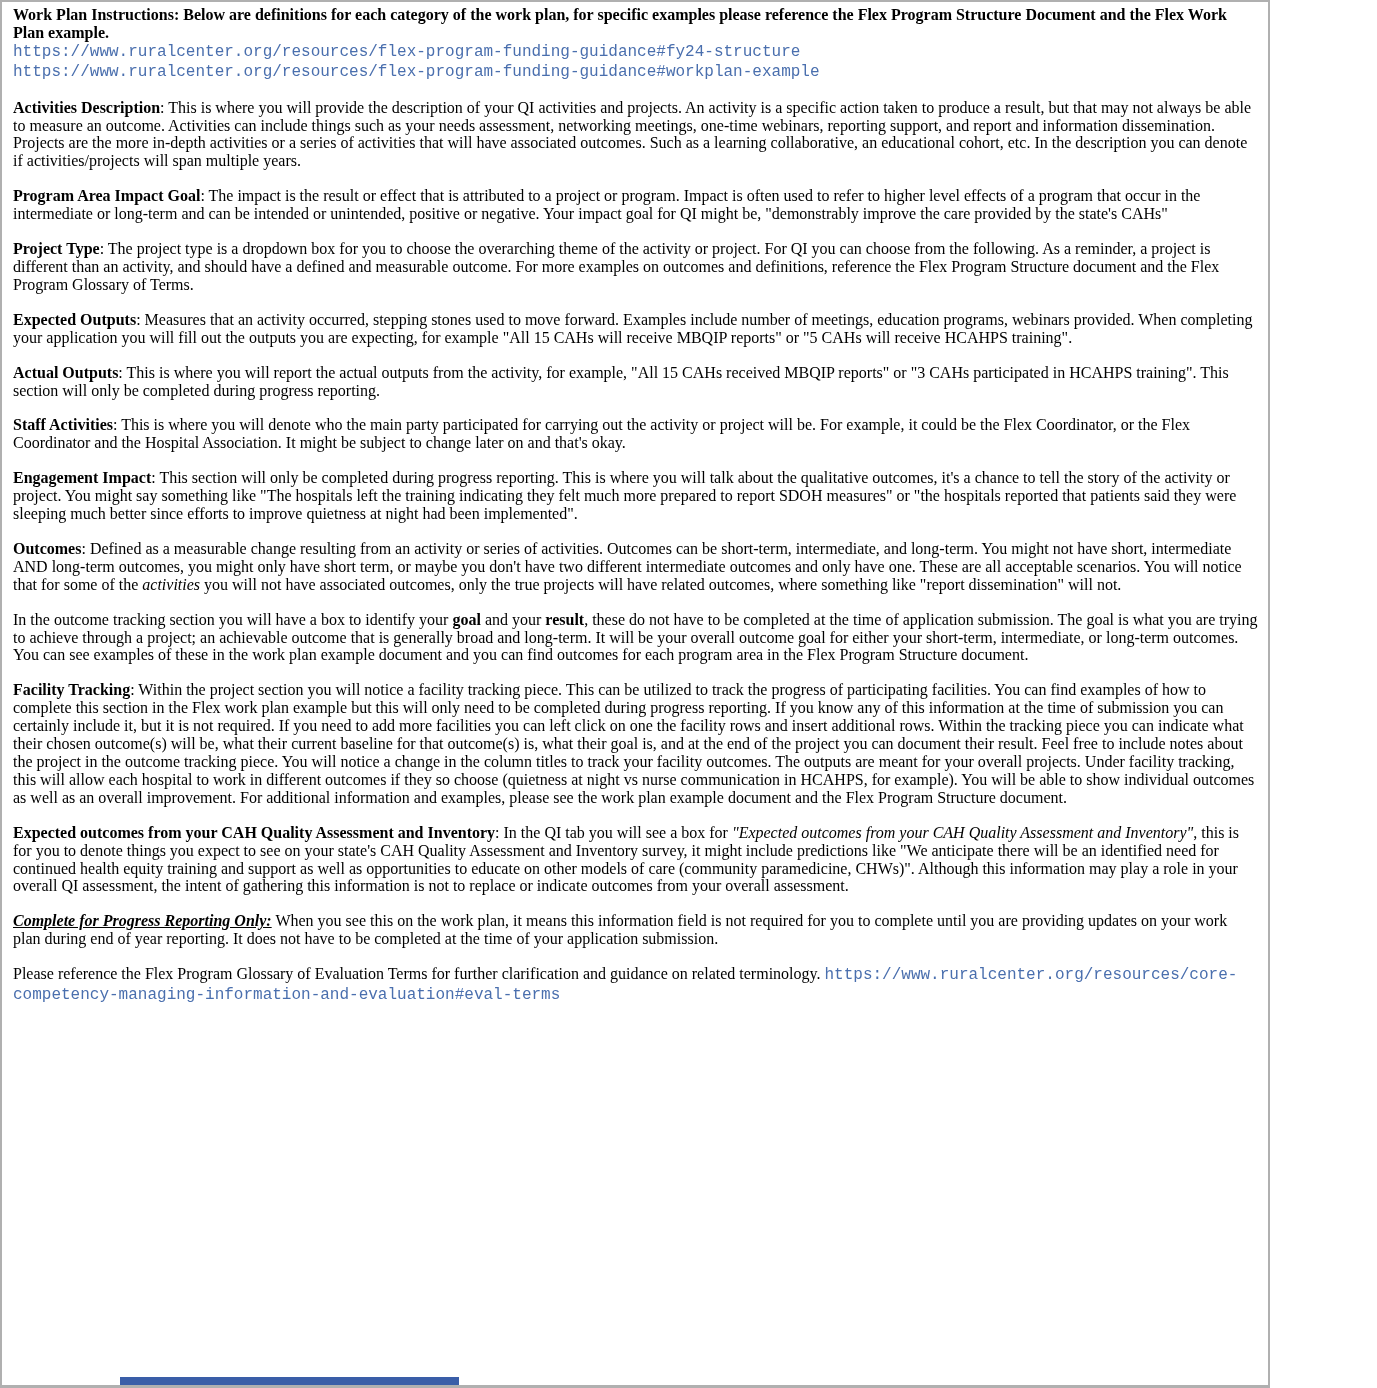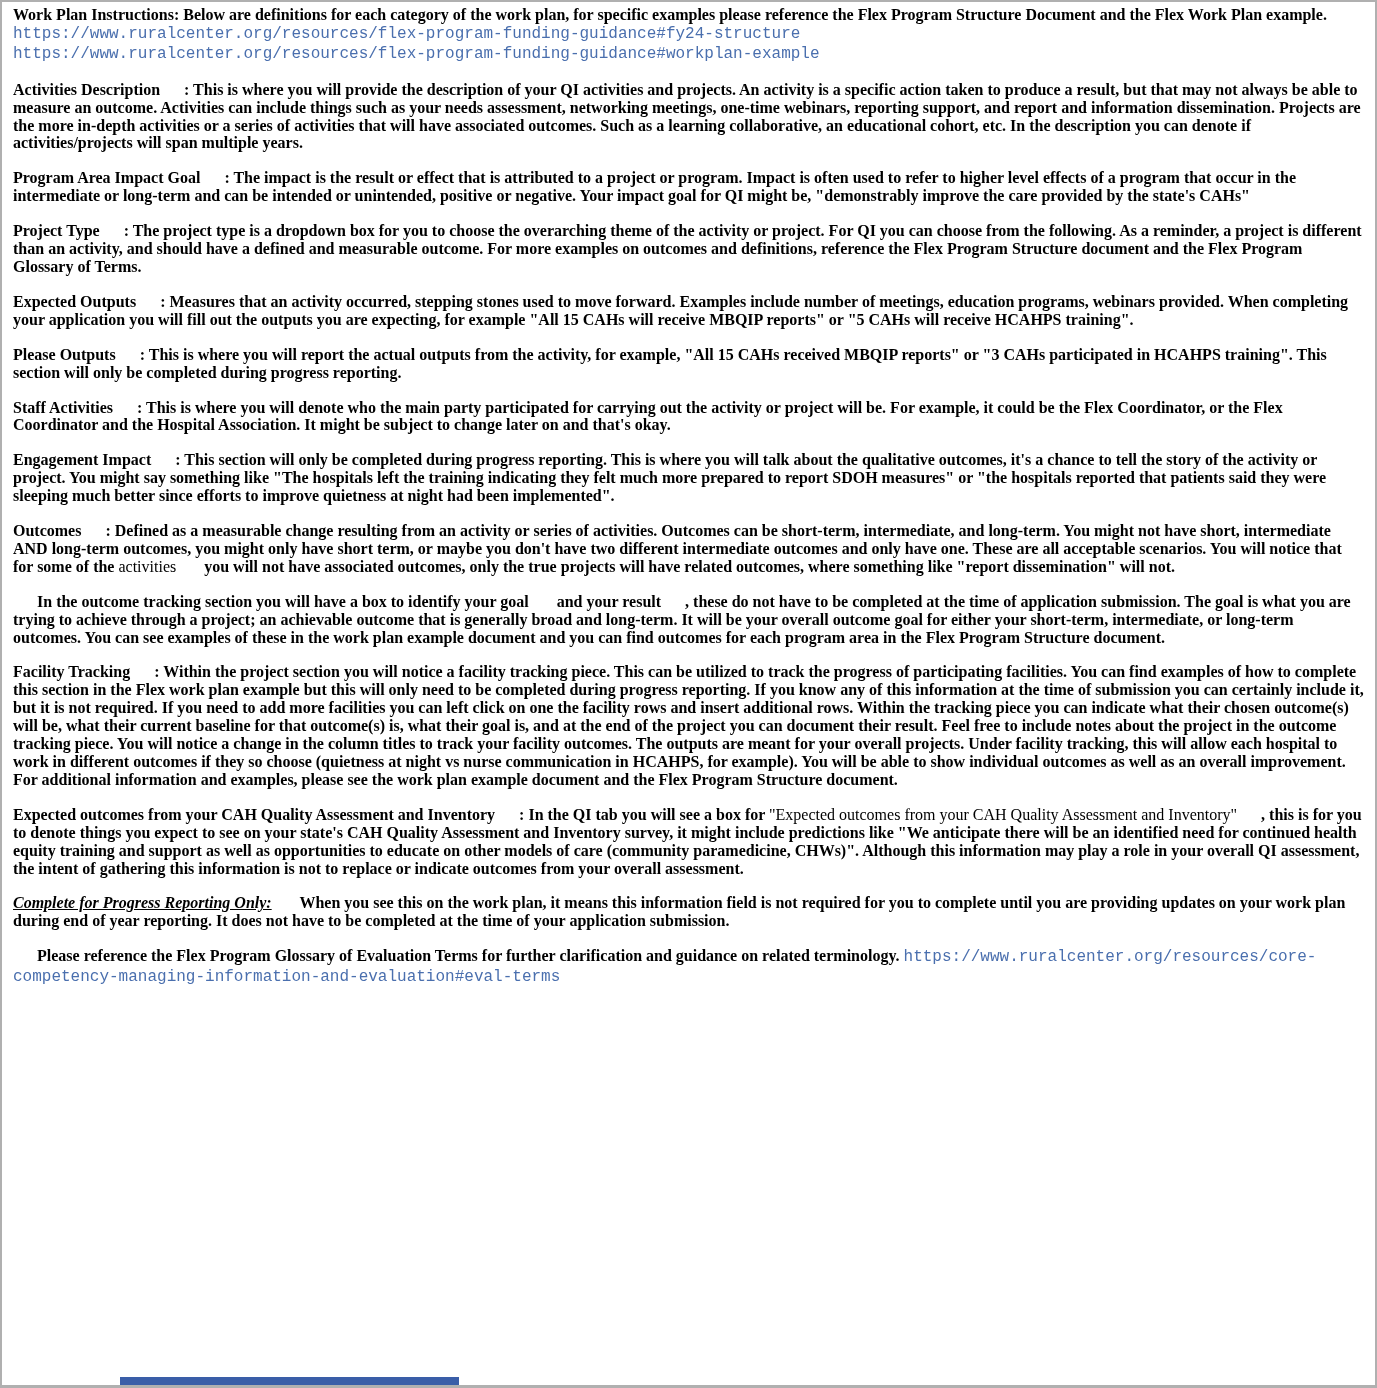--- a/index.html
+++ b/index.html
@@ -5,7 +5,7 @@
   html,body{margin:0;padding:0;background:#fff;}
   .page{
     position:relative;
-    width:1377px;
+    width:1270px;
     height:1388px;
     box-sizing:border-box;
     background:#ffffff;

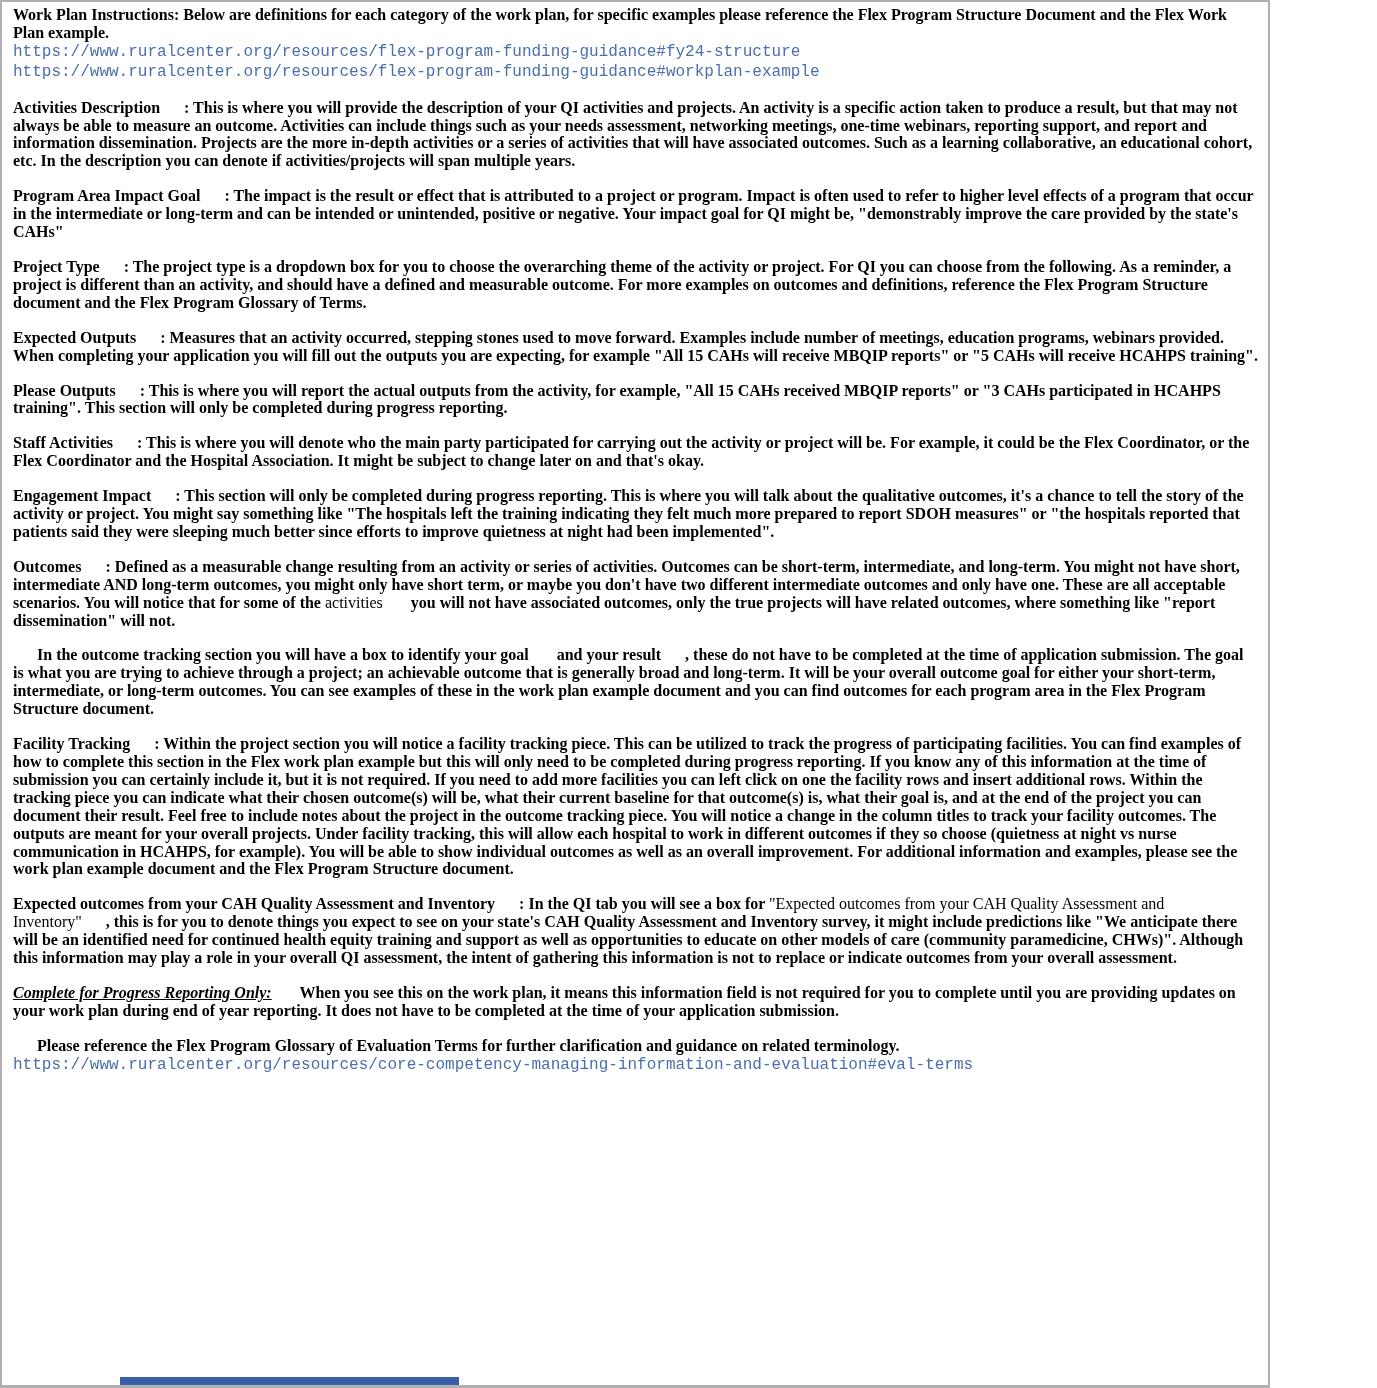--- a/index.html
+++ b/index.html
@@ -22,7 +22,7 @@
   .block{margin:0;}
   .block-para{margin-top:17px;}
   .block-title{font-weight:bold;}
-  .seg-n{font-weight:bold;font-style:normal;margin-left:24px;}
+  .seg-n{font-weight:normal;font-style:normal;}
   .seg-b{font-weight:bold;}
   .seg-i{margin-top:28px;}
   .seg-bi{font-weight:bold;font-style:italic;text-decoration:underline;}

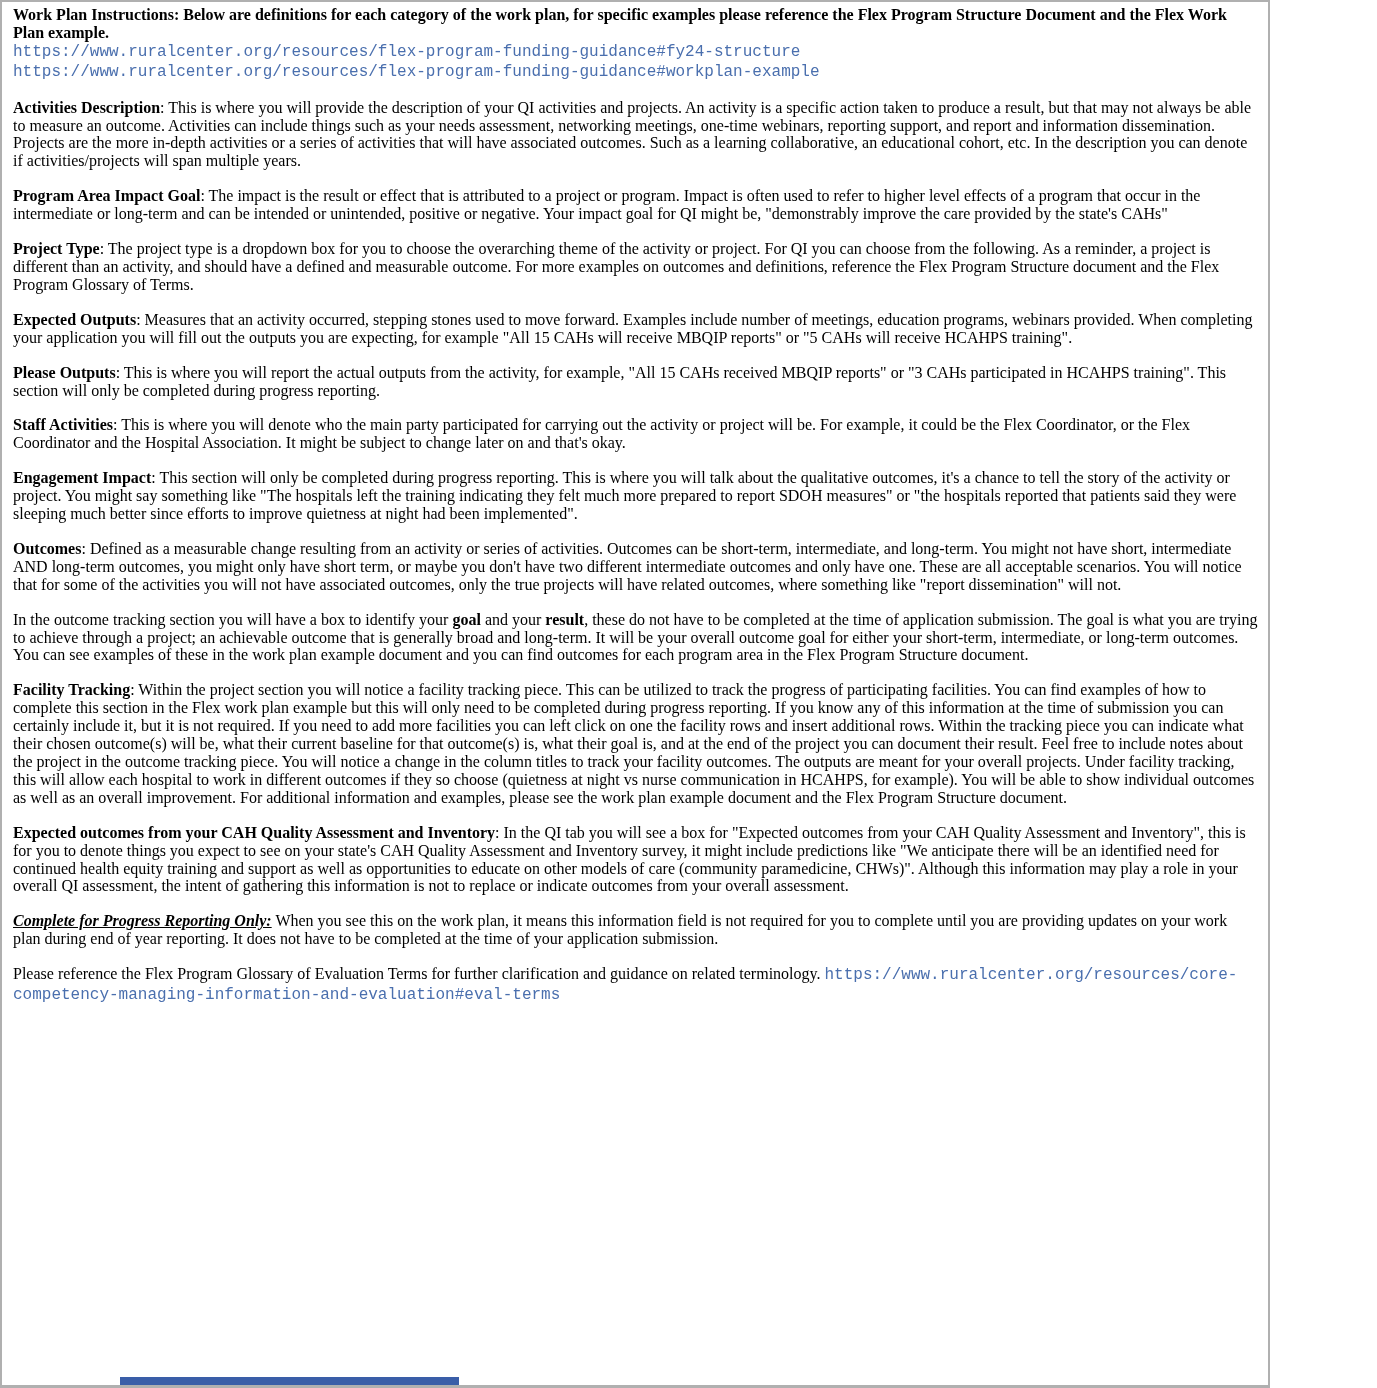--- a/index.html
+++ b/index.html
@@ -48,7 +48,7 @@
       <div class="block block-para"><span class="seg-b">Program Area Impact Goal</span><span class="seg-n">: The impact is the result or effect that is attributed to a project or program. Impact is often used to refer to higher level effects of a program that occur in the intermediate or long-term and can be intended or unintended, positive or negative. Your impact goal for QI might be, "demonstrably improve the care provided by the state's CAHs"</span></div>
       <div class="block block-para"><span class="seg-b">Project Type</span><span class="seg-n">: The project type is a dropdown box for you to choose the overarching theme of the activity or project. For QI you can choose from the following. As a reminder, a project is different than an activity, and should have a defined and measurable outcome. For more examples on outcomes and definitions, reference the Flex Program Structure document and the Flex Program Glossary of Terms.</span></div>
       <div class="block block-para"><span class="seg-b">Expected Outputs</span><span class="seg-n">: Measures that an activity occurred, stepping stones used to move forward. Examples include number of meetings, education programs, webinars provided. When completing your application you will fill out the outputs you are expecting, for example "All 15 CAHs will receive MBQIP reports" or "5 CAHs will receive HCAHPS training".</span></div>
-      <div class="block block-para"><span class="seg-b">Please Outputs</span><span class="seg-n">: This is where you will report the actual outputs from the activity, for example, "All 15 CAHs received MBQIP reports" or "3 CAHs participated in HCAHPS training". This section will only be completed during progress reporting.</span></div>
+      <div class="block block-para"><span class="seg-b">Actual Outputs</span><span class="seg-n">: This is where you will report the actual outputs from the activity, for example, "All 15 CAHs received MBQIP reports" or "3 CAHs participated in HCAHPS training". This section will only be completed during progress reporting.</span></div>
       <div class="block block-para"><span class="seg-b">Staff Activities</span><span class="seg-n">: This is where you will denote who the main party participated for carrying out the activity or project will be. For example, it could be the Flex Coordinator, or the Flex Coordinator and the Hospital Association. It might be subject to change later on and that's okay.</span></div>
       <div class="block block-para"><span class="seg-b">Engagement Impact</span><span class="seg-n">: This section will only be completed during progress reporting. This is where you will talk about the qualitative outcomes, it's a chance to tell the story of the activity or project. You might say something like "The hospitals left the training indicating they felt much more prepared to report SDOH measures" or "the hospitals reported that patients said they were sleeping much better since efforts to improve quietness at night had been implemented".</span></div>
       <div class="block block-para"><span class="seg-b">Outcomes</span><span class="seg-n">: Defined as a measurable change resulting from an activity or series of activities. Outcomes can be short-term, intermediate, and long-term. You might not have short, intermediate AND long-term outcomes, you might only have short term, or maybe you don't have two different intermediate outcomes and only have one. These are all acceptable scenarios. You will notice that for some of the </span><span class="seg-i">activities</span><span class="seg-n"> you will not have associated outcomes, only the true projects will have related outcomes, where something like "report dissemination" will not.</span></div>

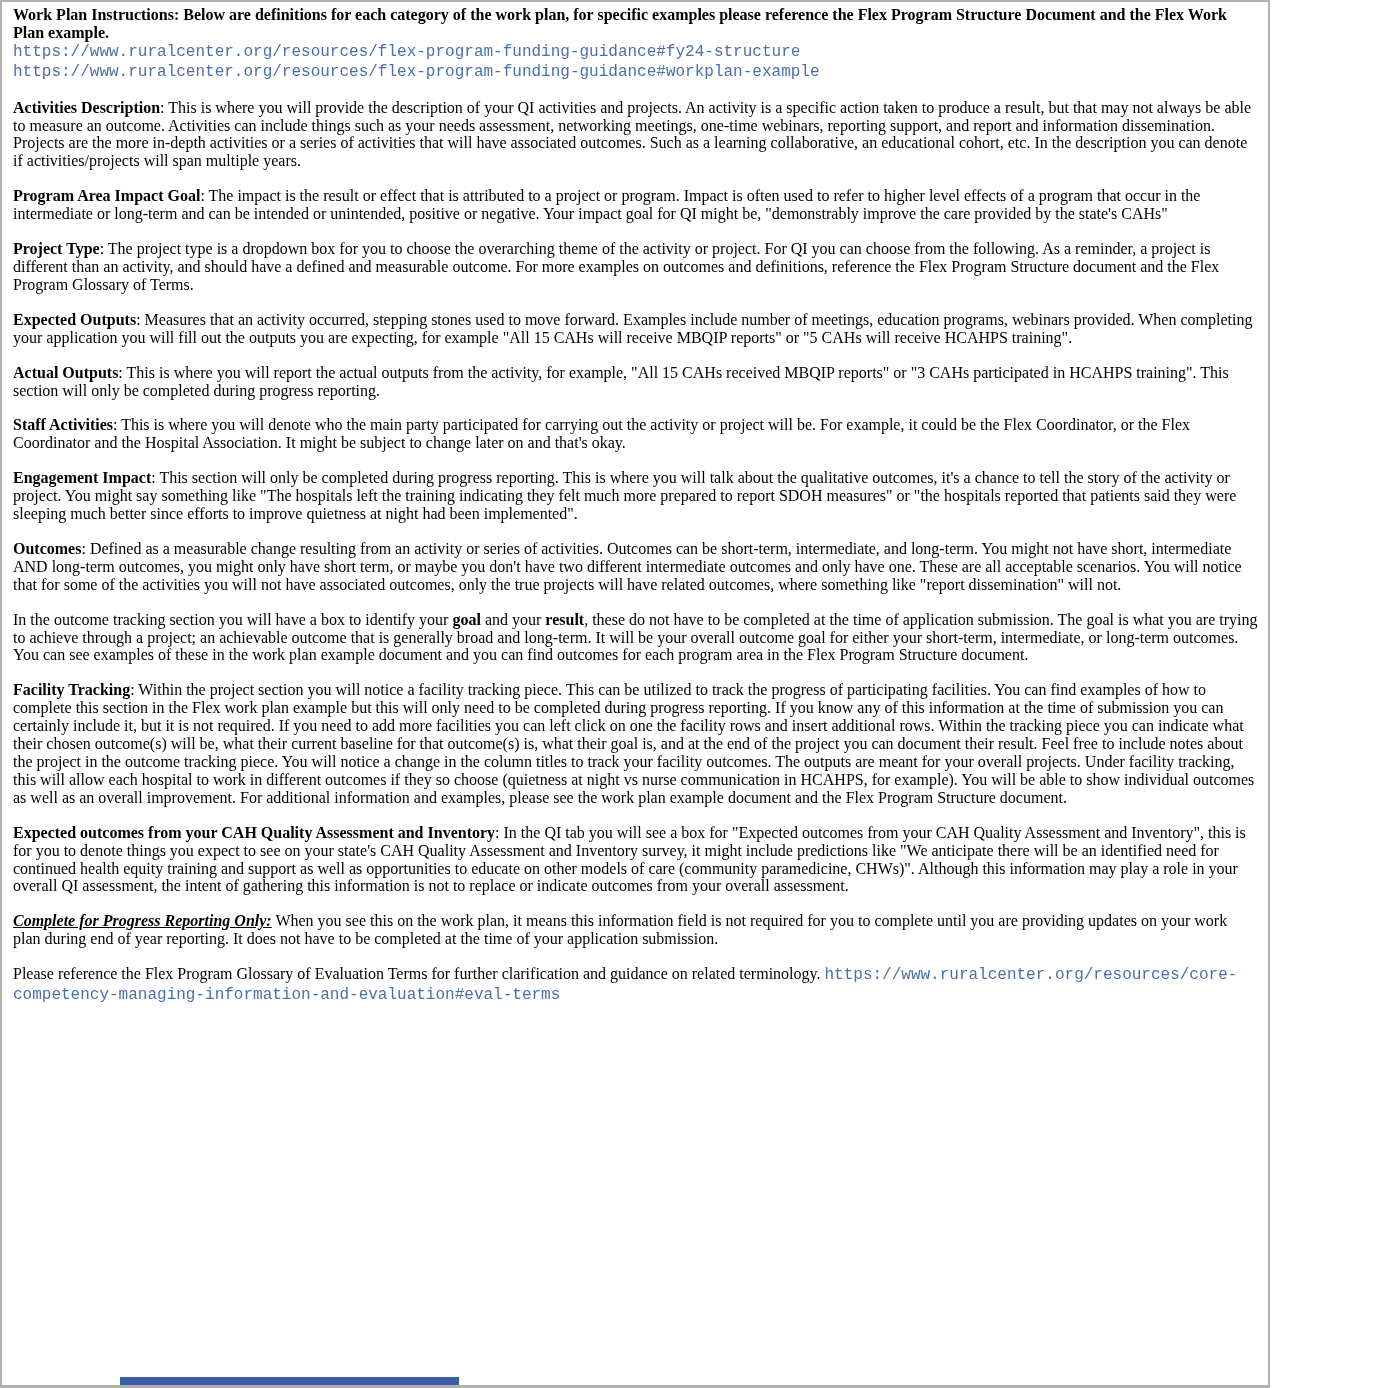--- a/index.html
+++ b/index.html
@@ -24,7 +24,7 @@
   .block-title{font-weight:bold;}
   .seg-n{font-weight:normal;font-style:normal;}
   .seg-b{font-weight:bold;}
-  .seg-i{margin-top:28px;}
+  .seg-i{font-style:italic;margin-top:28px;}
   .seg-bi{font-weight:bold;font-style:italic;text-decoration:underline;}
   a.seg-link{color:var(--link-color,#4a6fae);text-decoration:none;cursor:pointer;font-family:Liberation Mono, monospace;}
   .accent-bar{

